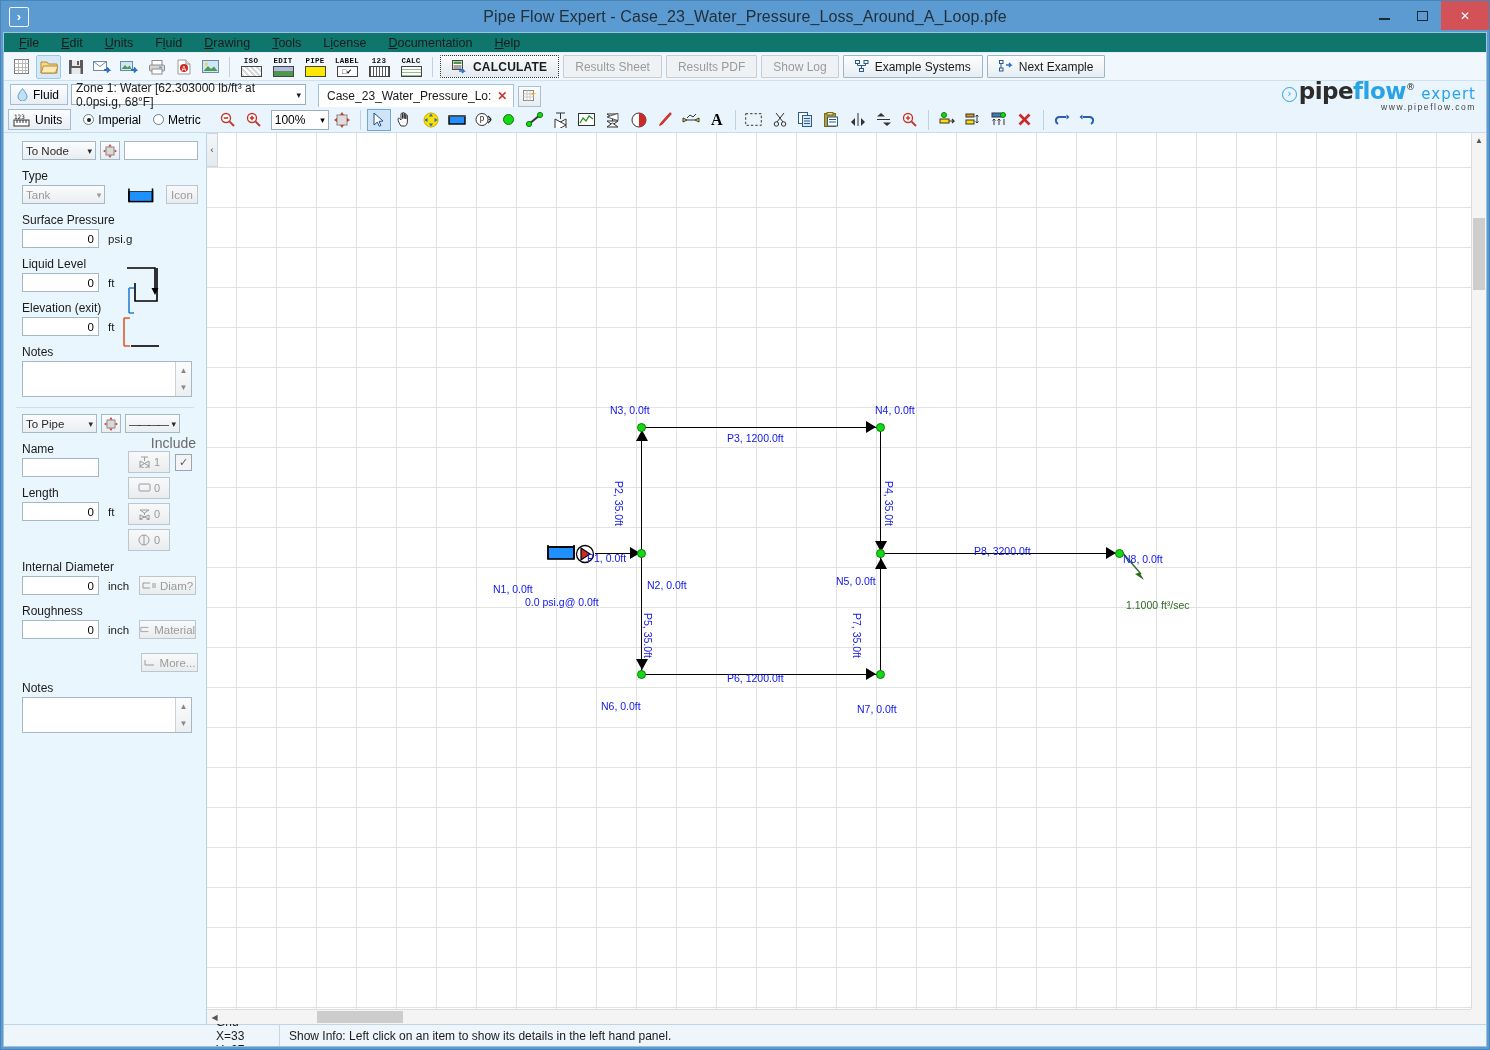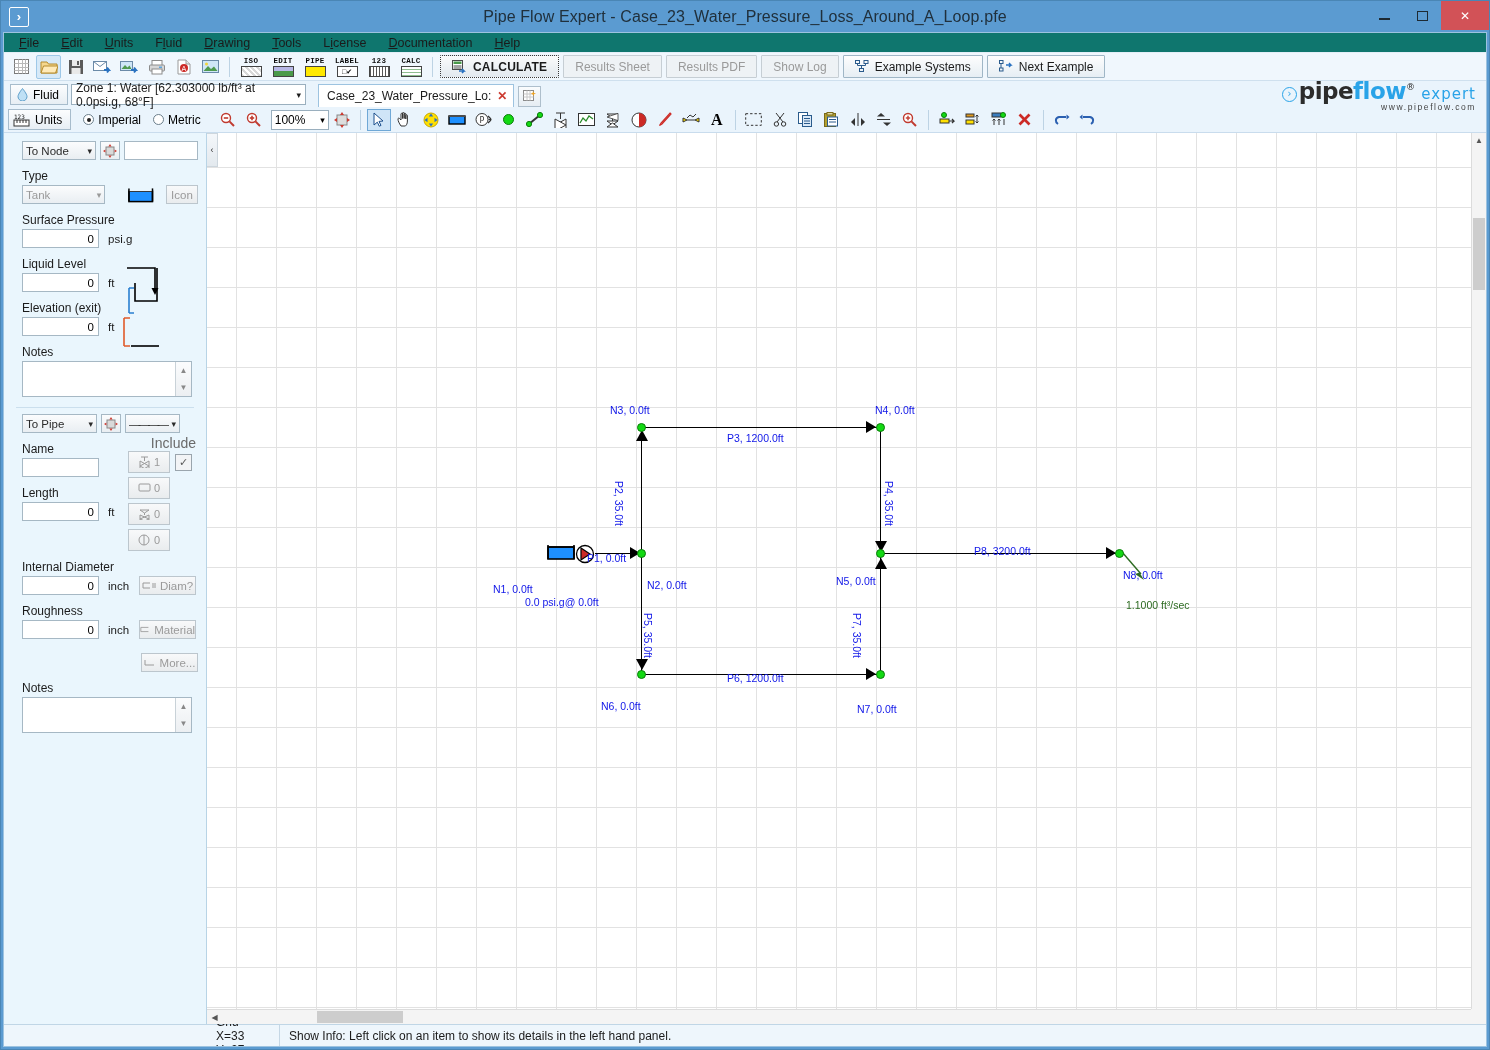--- a/index.html
+++ b/index.html
@@ -947,7 +947,7 @@
           <div class="dlabel" style="left:629px; top:442px;">N5, 0.0ft</div>
           <div class="dlabel" style="left:394px; top:567px;">N6, 0.0ft</div>
           <div class="dlabel" style="left:650px; top:570px;">N7, 0.0ft</div>
-          <div class="dlabel" style="left:916px; top:436px;">N8, 0.0ft</div>
+          <div class="dlabel" style="left:916px; top:420px;">N8, 0.0ft</div>
 
           <div class="dlabel" style="left:380px; top:419px;">P1, 0.0ft</div>
           <div class="dlabel rot" style="left:418px; top:348px;">P2, 35.0ft</div>

